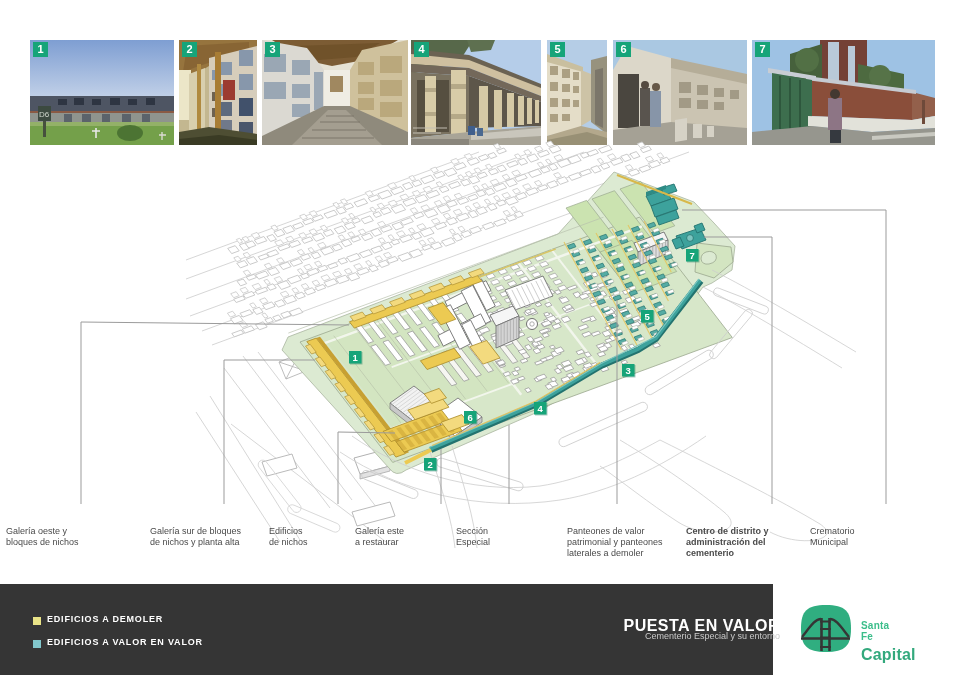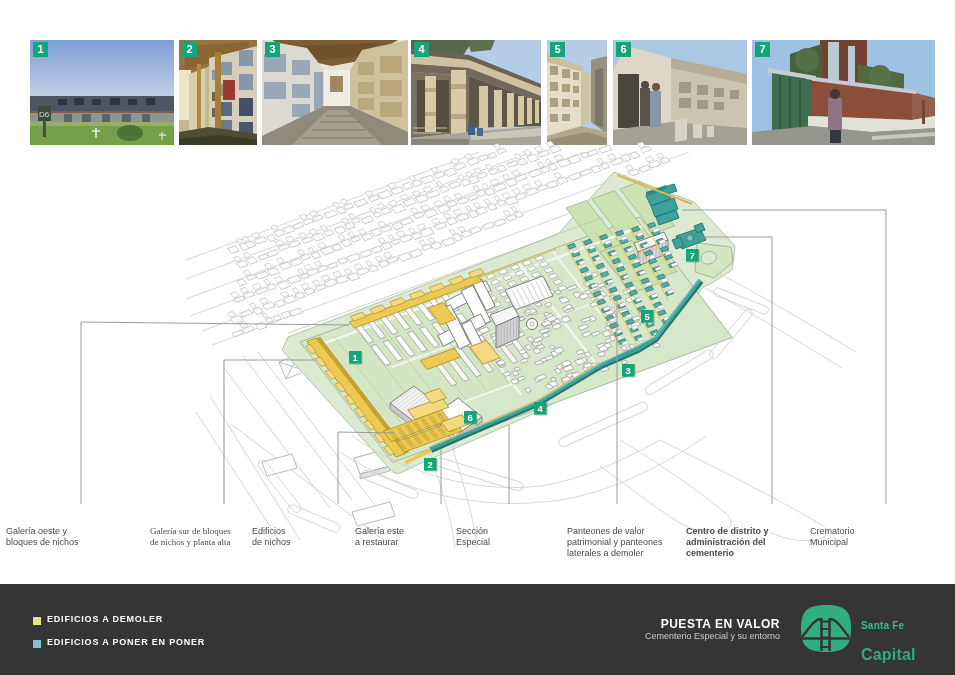--- a/index.html
+++ b/index.html
@@ -1119,7 +1119,7 @@
 </svg>
 
 <div class="lbl" style="left:6px;">Galería oeste y<br>bloques de nichos</div>
-<div class="lbl" style="left:150px;font-family:Liberation Serif, serif;">Galería sur de bloques<br>de nichos y planta alta</div>
+<div class="lbl" style="left:150px;">Galería sur de bloques<br>de nichos y planta alta</div>
 <div class="lbl" style="left:252px;">Edificios<br>de nichos</div>
 <div class="lbl" style="left:355px;">Galería este<br>a restaurar</div>
 <div class="lbl" style="left:456px;">Sección<br>Especial</div>

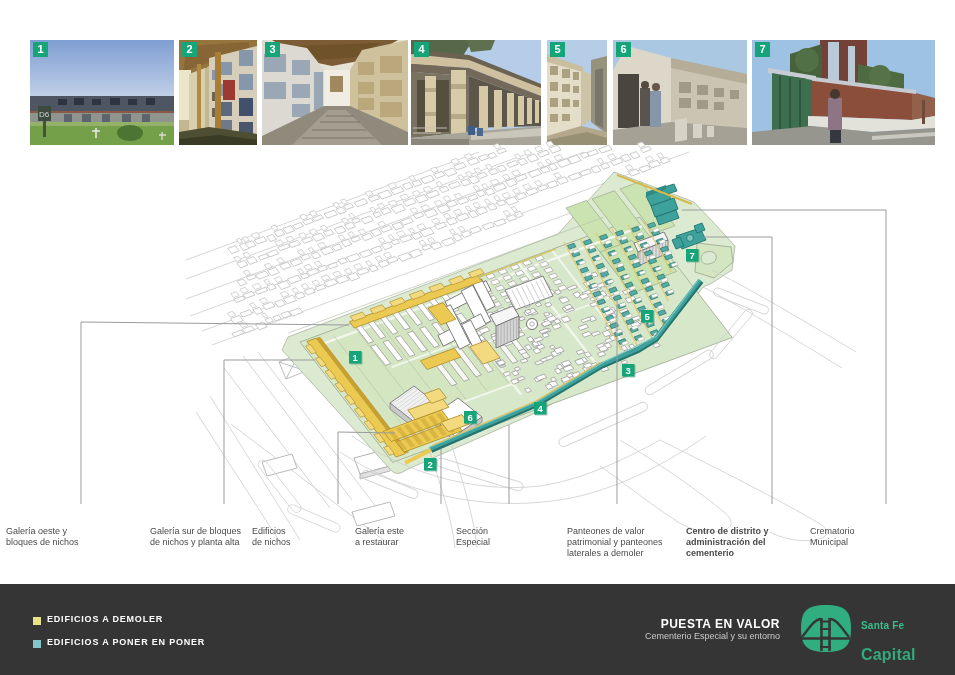--- a/index.html
+++ b/index.html
@@ -1120,7 +1120,7 @@
 
 <div class="lbl" style="left:6px;">Galería oeste y<br>bloques de nichos</div>
 <div class="lbl" style="left:150px;">Galería sur de bloques<br>de nichos y planta alta</div>
-<div class="lbl" style="left:252px;">Edificios<br>de nichos</div>
+<div class="lbl" style="left:269px;">Edificios<br>de nichos</div>
 <div class="lbl" style="left:355px;">Galería este<br>a restaurar</div>
 <div class="lbl" style="left:456px;">Sección<br>Especial</div>
 <div class="lbl" style="left:567px;">Panteones de valor<br>patrimonial y panteones<br>laterales a demoler</div>

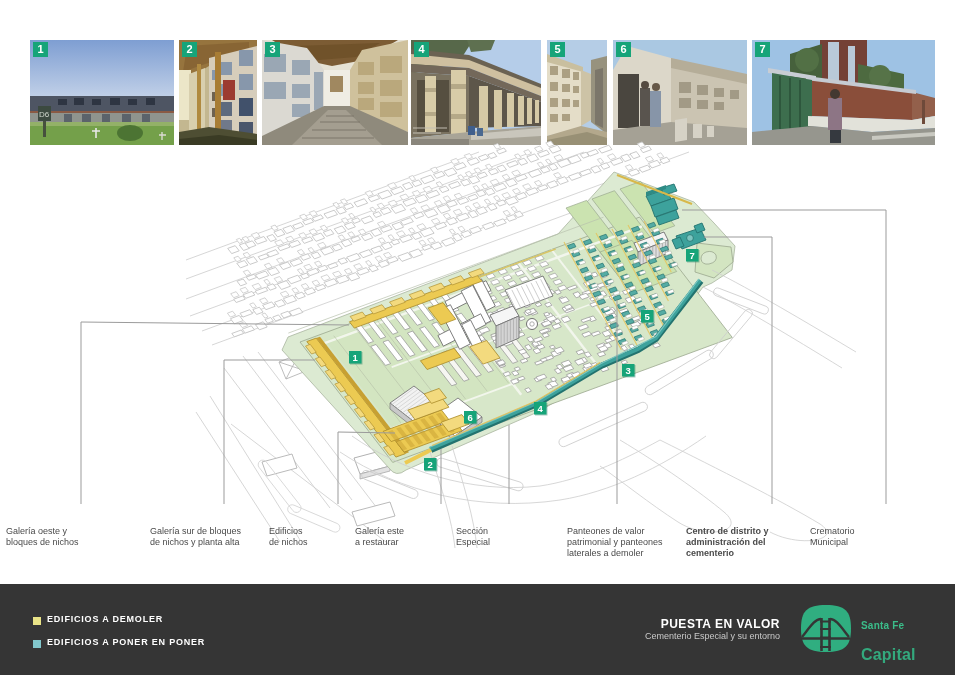--- a/index.html
+++ b/index.html
@@ -1127,7 +1127,7 @@
 <div class="lbl" style="left:686px;font-weight:bold;">Centro de distrito y<br>administración del<br>cementerio</div>
 <div class="lbl" style="left:810px;">Crematorio<br>Municipal</div>
 
-<div style="position:absolute;left:0;top:584px;width:955px;height:91px;background:#353535;">
+<div style="position:absolute;left:0;top:584px;width:773px;height:91px;background:#353535;">
 
  <div style="position:absolute;left:33px;top:33px;width:8px;height:8px;background:#e9e387;"></div>
  <div style="position:absolute;left:47px;top:30px;color:#ffffff;font-size:9px;letter-spacing:0.8px;font-weight:bold;">EDIFICIOS A DEMOLER</div>

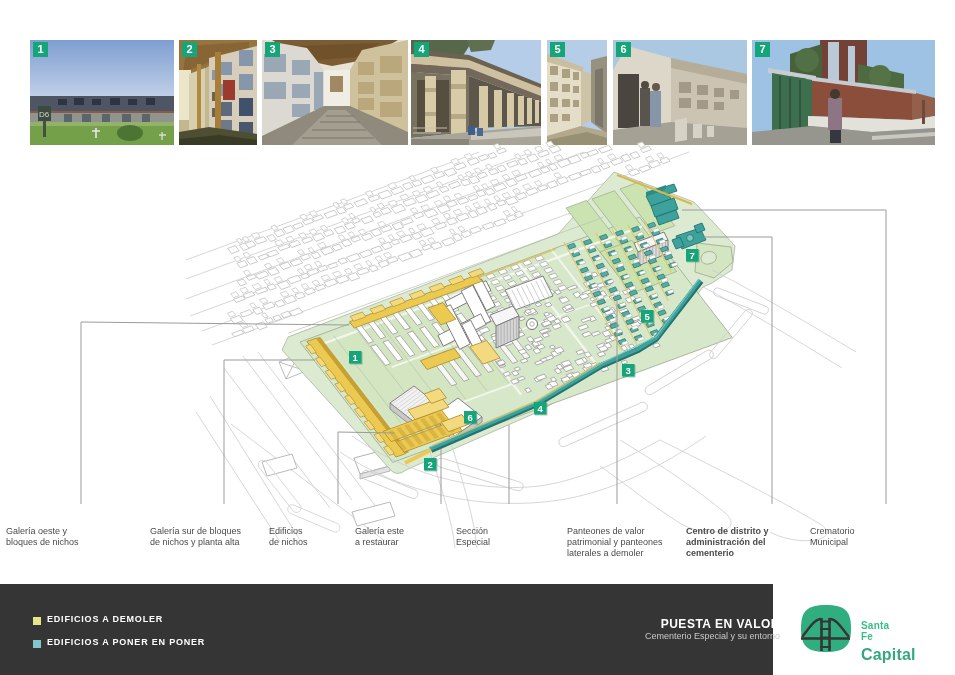--- a/index.html
+++ b/index.html
@@ -1135,7 +1135,7 @@
  <div style="position:absolute;left:33px;top:56px;width:8px;height:8px;background:#82c7cc;"></div>
  <div style="position:absolute;left:47px;top:53px;color:#ffffff;font-size:9px;letter-spacing:0.8px;font-weight:bold;">EDIFICIOS A PONER EN PONER</div>
 
- <div style="position:absolute;left:480px;top:33px;width:300px;text-align:right;color:#ffffff;font-size:12px;font-weight:bold;letter-spacing:0.5px;">PUESTA EN VALOR</div>
+ <div style="position:absolute;left:480px;top:33px;width:300px;text-align:right;color:#ffffff;font-size:16px;font-weight:bold;letter-spacing:0.5px;">PUESTA EN VALOR</div>
  <div style="position:absolute;left:480px;top:47px;width:300px;text-align:right;color:#c9c9c9;font-size:9px;">Cementerio Especial y su entorno</div>
 
  <svg style="position:absolute;left:801px;top:21px" width="50" height="47" viewBox="0 0 50 47">

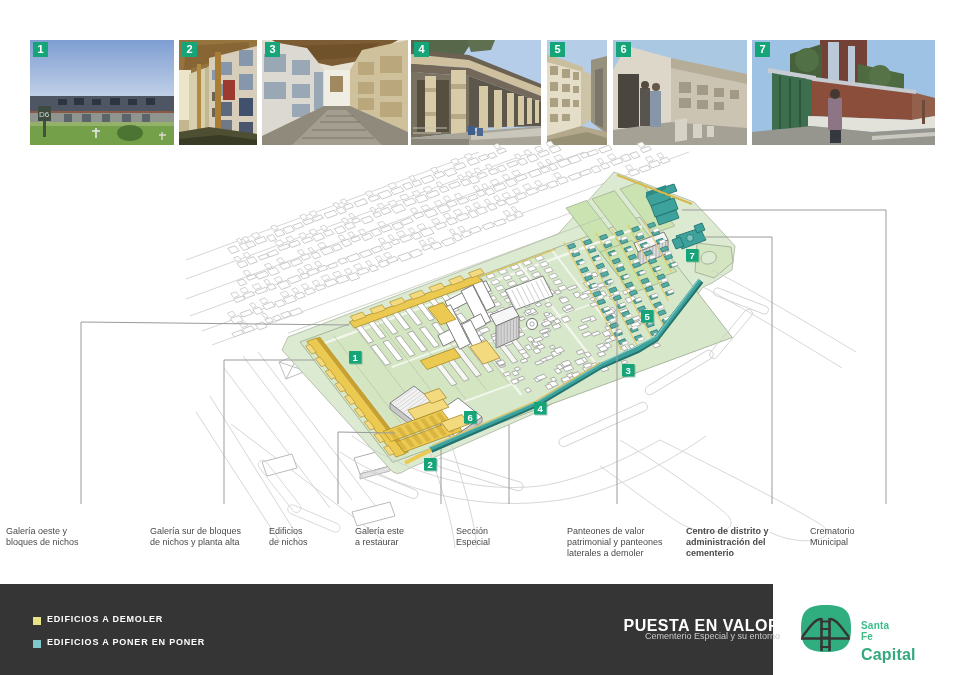--- a/index.html
+++ b/index.html
@@ -1133,7 +1133,7 @@
  <div style="position:absolute;left:47px;top:30px;color:#ffffff;font-size:9px;letter-spacing:0.8px;font-weight:bold;">EDIFICIOS A DEMOLER</div>
 
  <div style="position:absolute;left:33px;top:56px;width:8px;height:8px;background:#82c7cc;"></div>
- <div style="position:absolute;left:47px;top:53px;color:#ffffff;font-size:9px;letter-spacing:0.8px;font-weight:bold;">EDIFICIOS A PONER EN PONER</div>
+ <div style="position:absolute;left:47px;top:53px;color:#ffffff;font-size:9px;letter-spacing:0.8px;font-weight:bold;">EDIFICIOS A VALOR EN VALOR</div>
 
  <div style="position:absolute;left:480px;top:33px;width:300px;text-align:right;color:#ffffff;font-size:16px;font-weight:bold;letter-spacing:0.5px;">PUESTA EN VALOR</div>
  <div style="position:absolute;left:480px;top:47px;width:300px;text-align:right;color:#c9c9c9;font-size:9px;">Cementerio Especial y su entorno</div>

